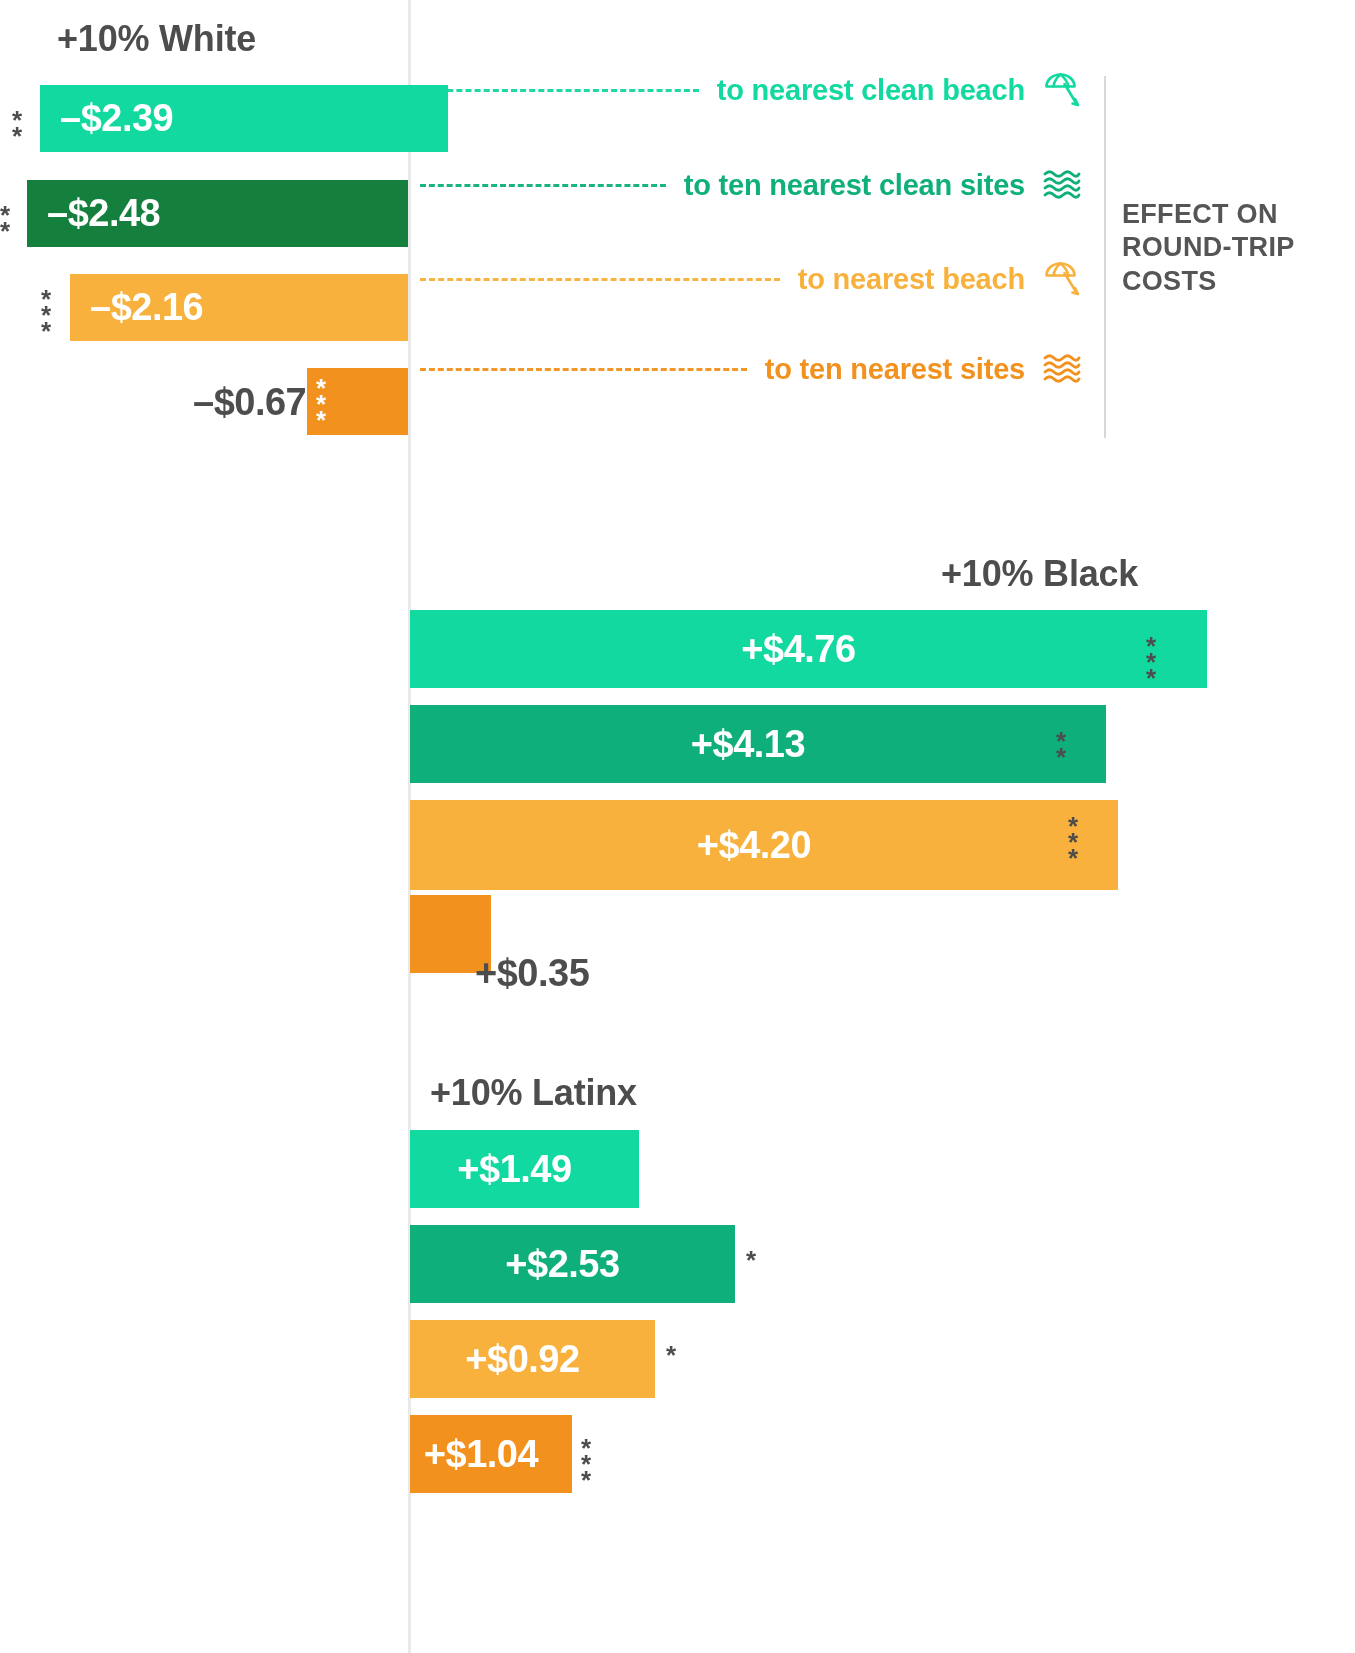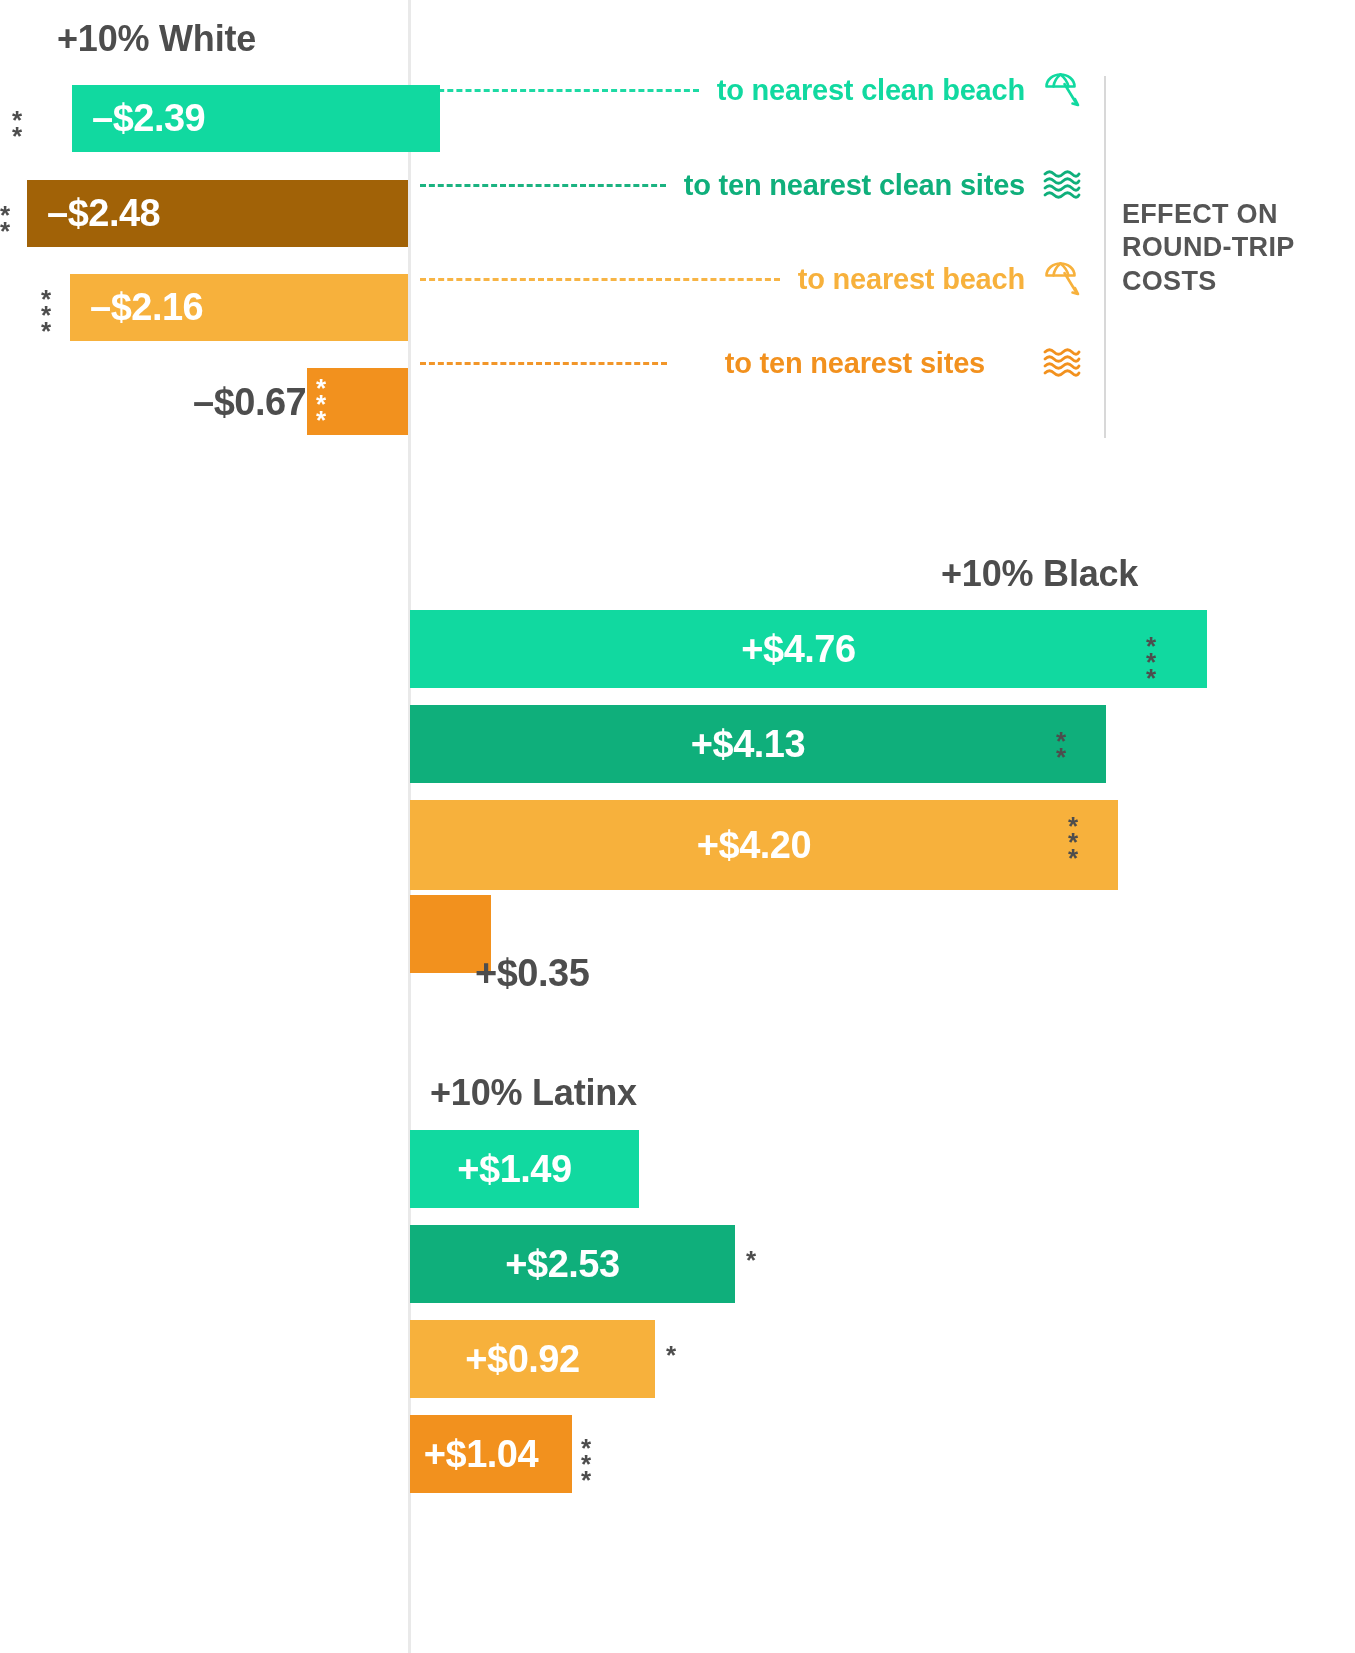--- a/index.html
+++ b/index.html
@@ -118,7 +118,7 @@
 
   <div class="group-label" style="left:57px;top:18px;">+10% White</div>
 
-  <div class="bar lbl-left" style="left:40px;top:85px;width:368px;height:67px;background:#11D9A0;margin-left:32px;">
+  <div class="bar lbl-left" style="left:40px;top:85px;width:408px;height:67px;background:#11D9A0;">
     <span class="val">–$2.39</span>
   </div>
   <div class="stars" style="left:12px;top:112px;">**</div>

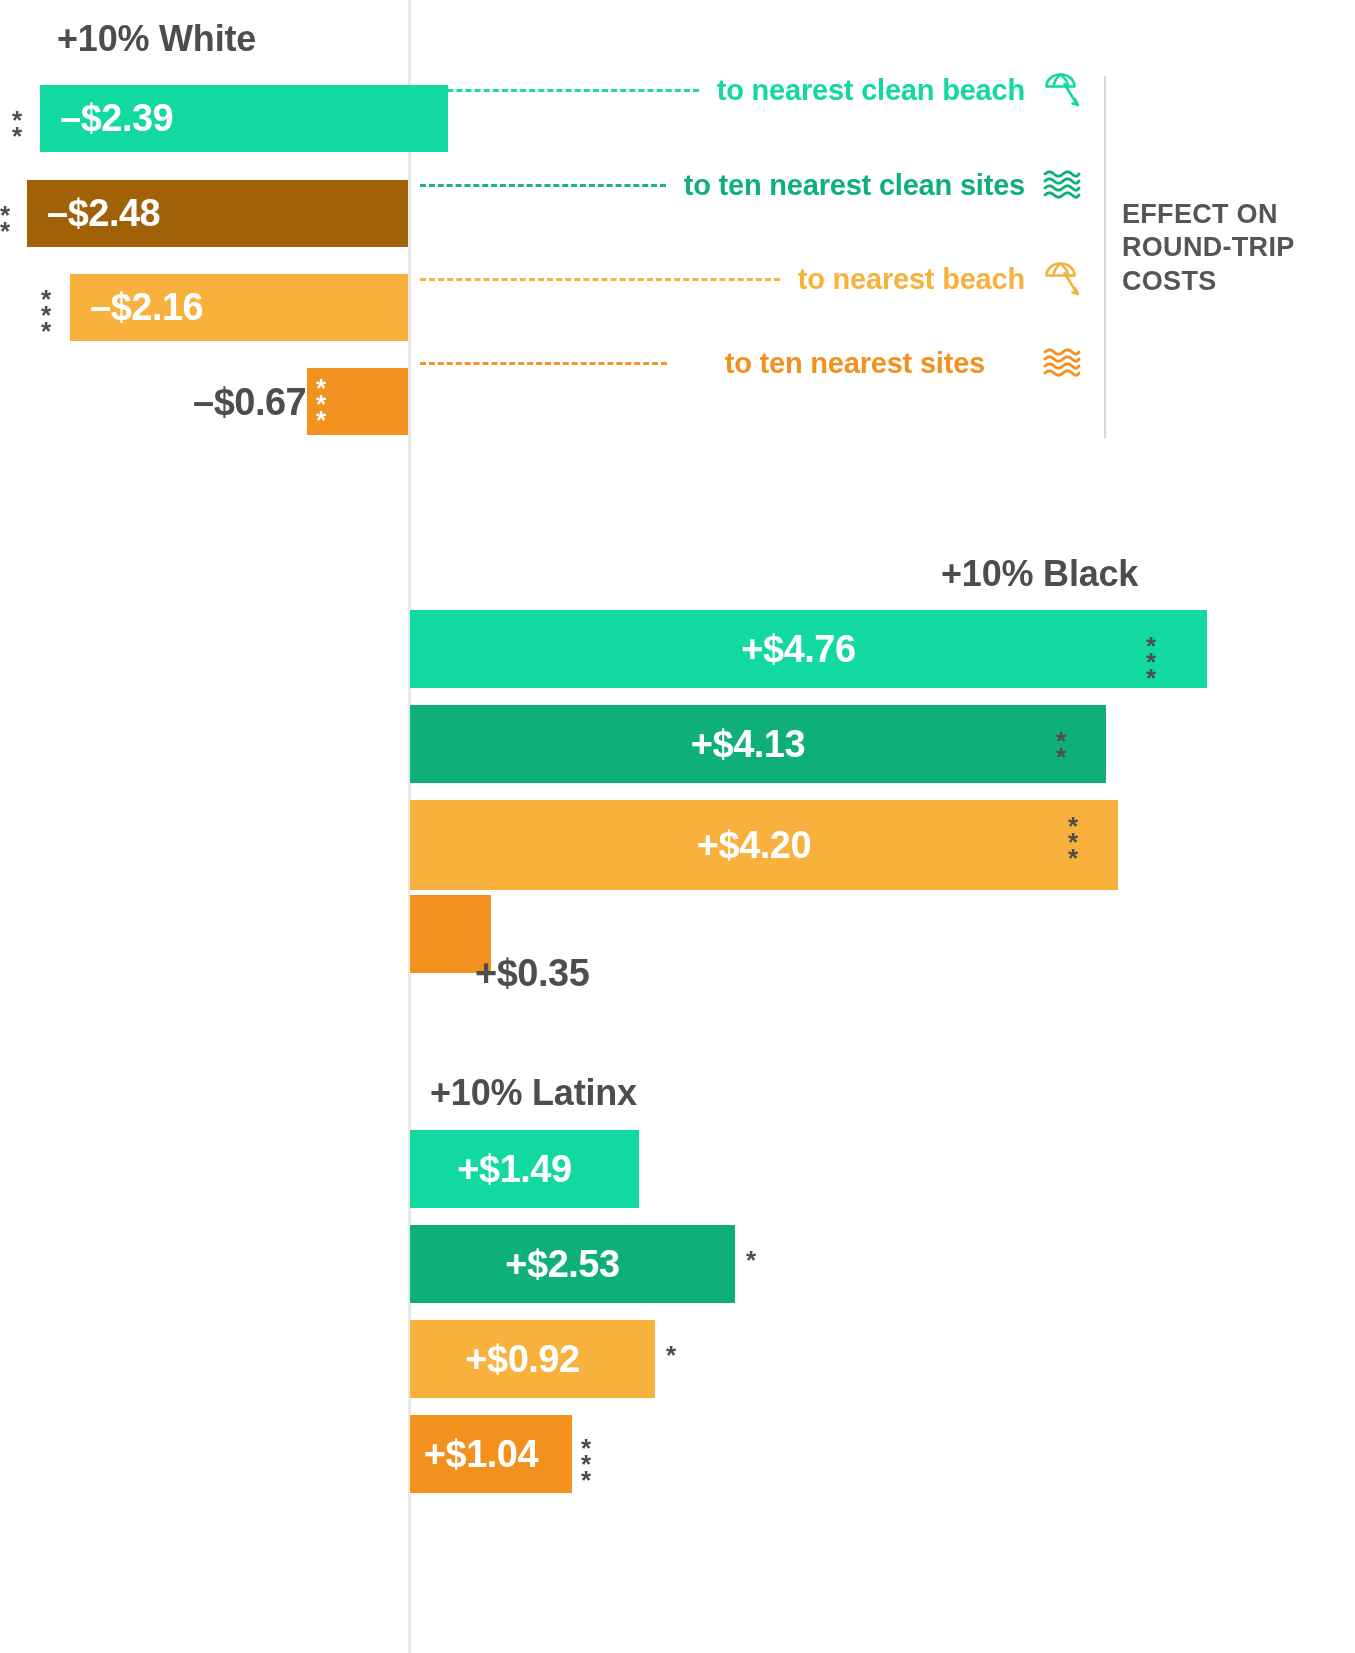--- a/index.html
+++ b/index.html
@@ -123,7 +123,7 @@
   </div>
   <div class="stars" style="left:12px;top:112px;">**</div>
 
-  <div class="bar lbl-left" style="left:27px;top:180px;width:381px;height:67px;background:#a16207;">
+  <div class="bar lbl-left" style="left:27px;top:180px;width:381px;height:67px;background:#15803d;">
     <span class="val">–$2.48</span>
   </div>
   <div class="stars" style="left:0px;top:207px;">**</div>

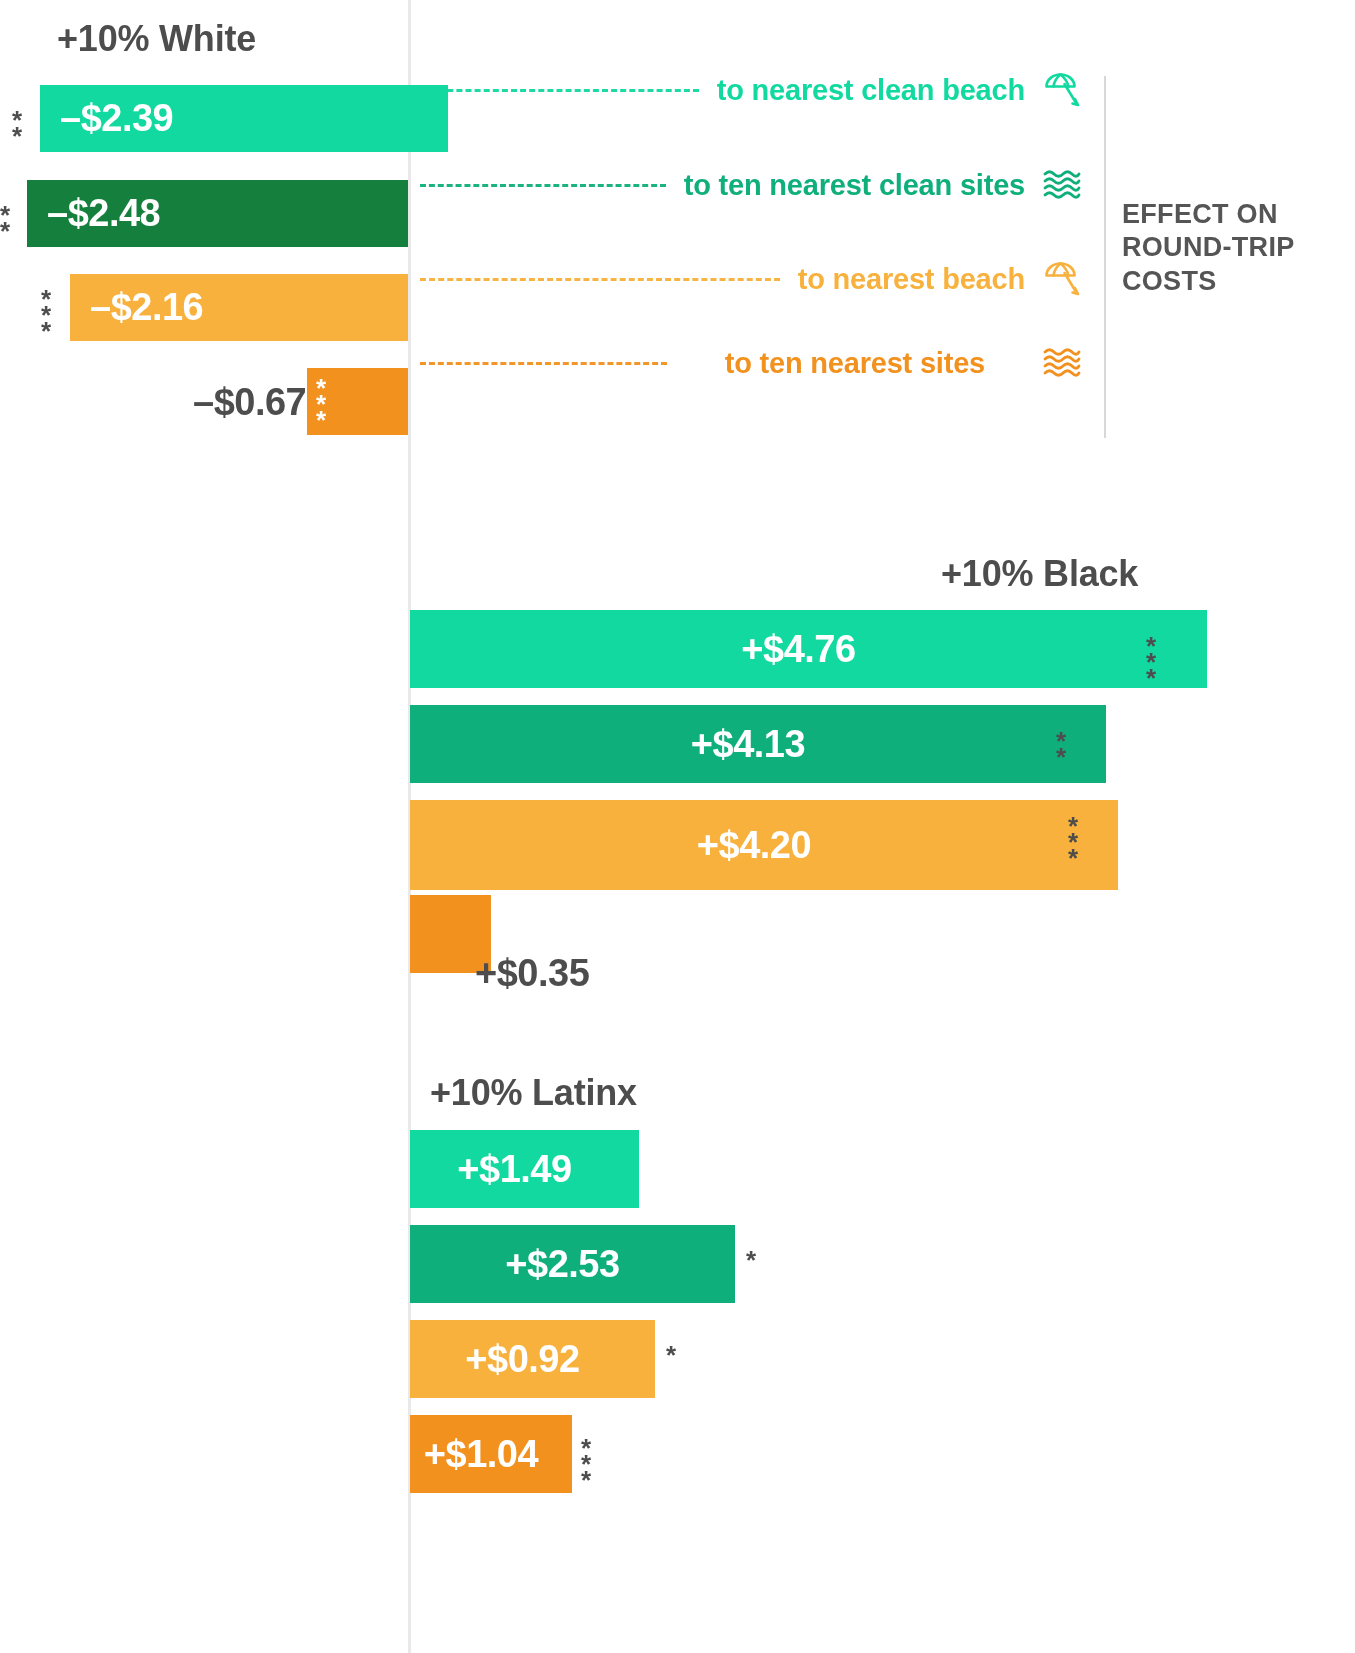--- a/index.html
+++ b/index.html
@@ -180,7 +180,7 @@
       </span>
     </div>
 
-    <div class="legend-row" style="top:273px;color:#F2911E;gap:40px;">
+    <div class="legend-row" style="top:279px;color:#F2911E;">
       <span class="leader"></span>
       <span class="legend-text">to ten nearest sites</span>
       <span class="legend-icon">

